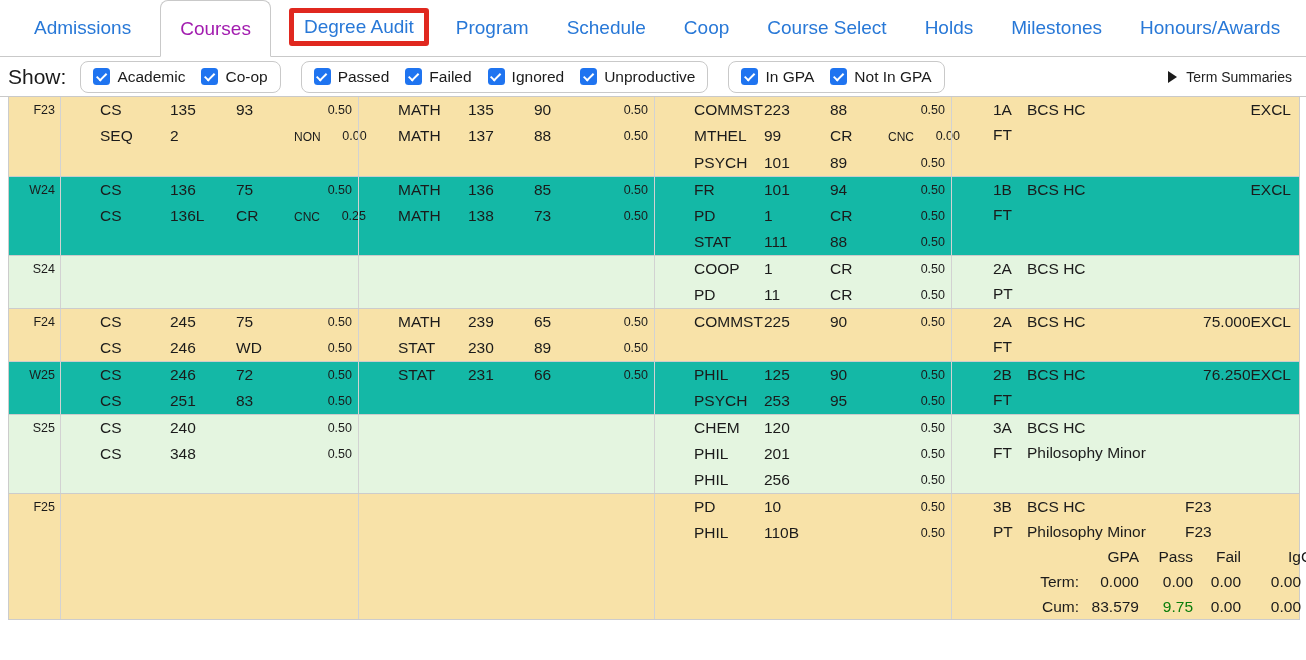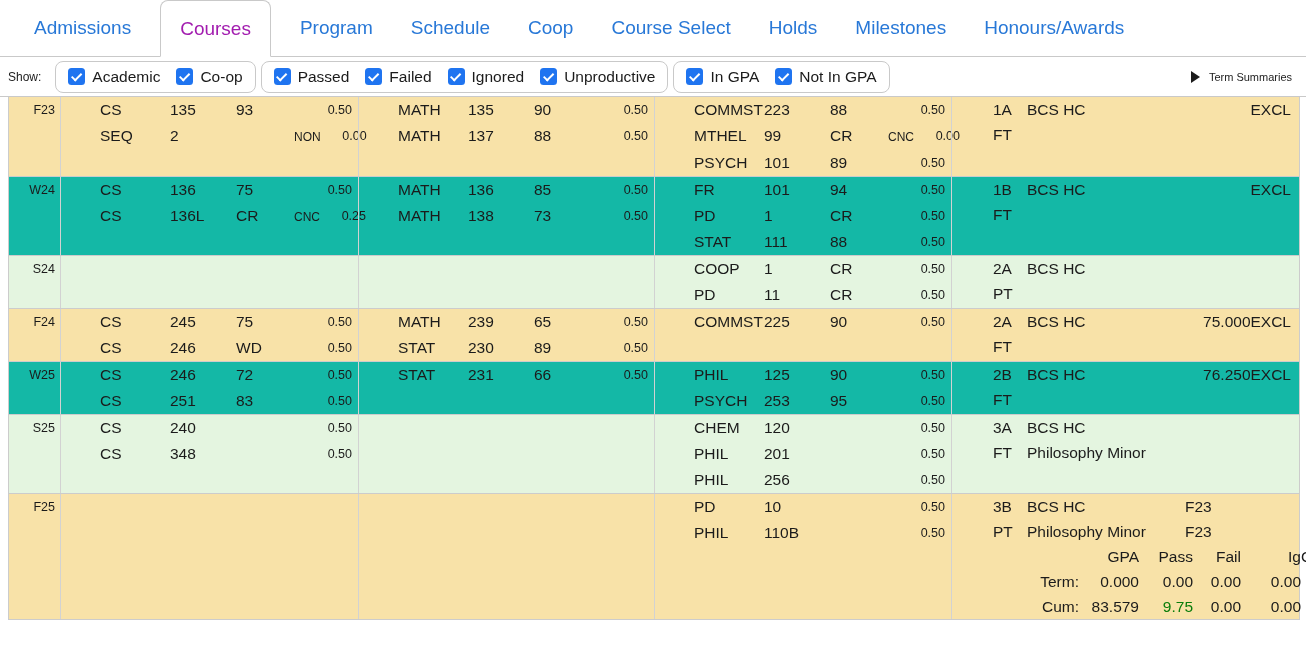--- a/index.html
+++ b/index.html
@@ -176,6 +176,9 @@
 <div class="tabbar" id="tab-bar">
     <div class="tab">Admissions</div>
     <div class="tab active">Courses</div>
+    <div class="red-box">
+      <div class="tab">Degree Audit</div>
+    </div>
     <div class="tab">Program</div>
     <div class="tab">Schedule</div>
     <div class="tab">Coop</div>

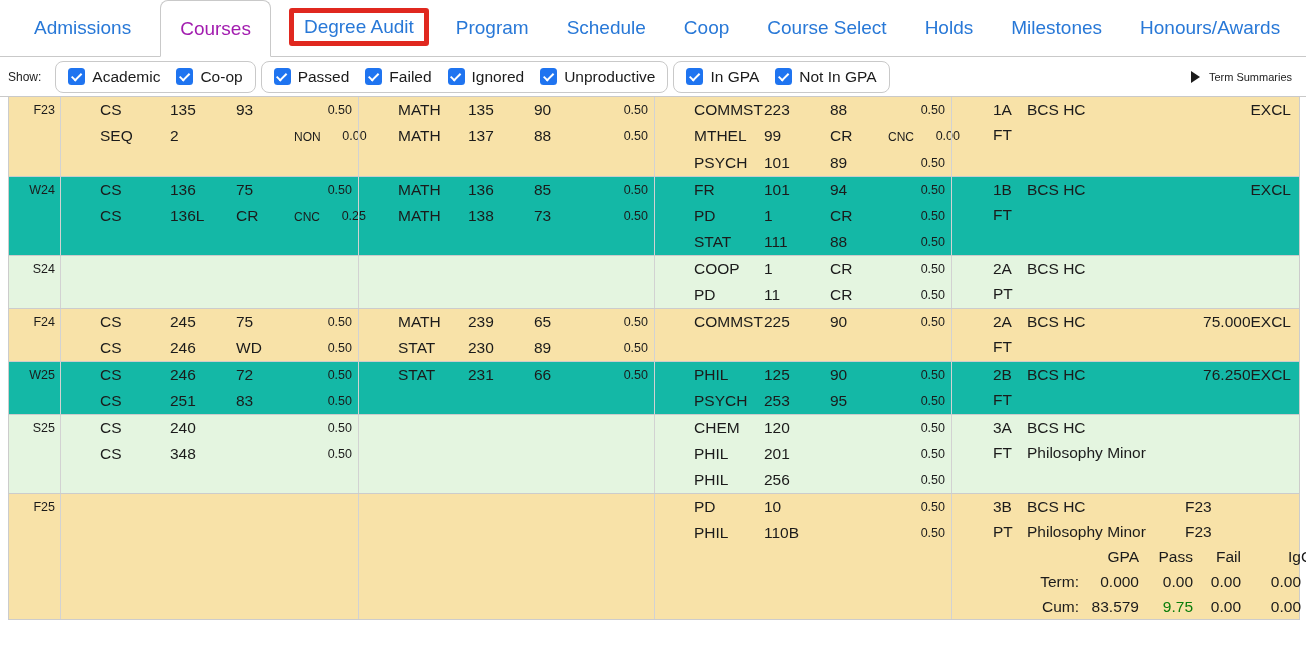--- a/index.html
+++ b/index.html
@@ -56,7 +56,7 @@
     height: 39px;
     padding: 0 14px 0 8px;
   }
-  .show-label { font-size: 12px; margin-right: 14px; }
+  .show-label { font-size: 21px; margin-right: 14px; }
   .filter-groups { display: flex; align-items: center; gap: 5px; }
   .filter-group {
     display: flex; align-items: center; gap: 16px;

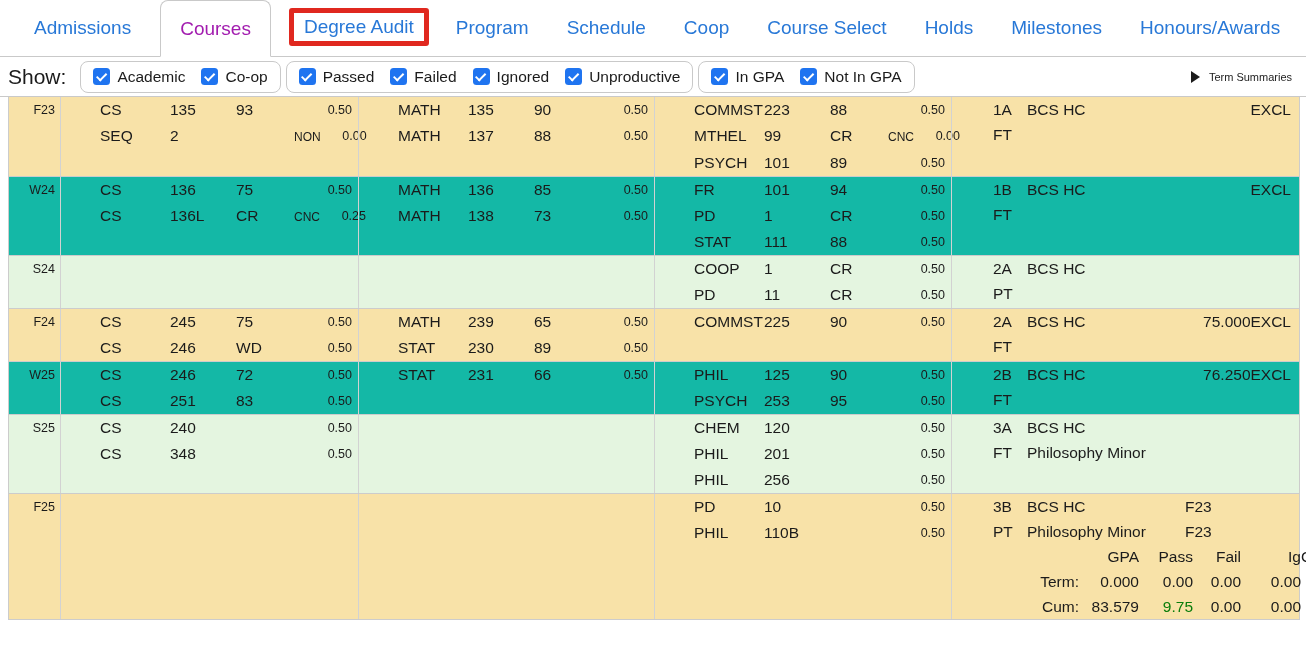--- a/index.html
+++ b/index.html
@@ -57,7 +57,7 @@
     padding: 0 14px 0 8px;
   }
   .show-label { font-size: 21px; margin-right: 14px; }
-  .filter-groups { display: flex; align-items: center; gap: 5px; }
+  .filter-groups { display: flex; align-items: center; gap: 20px; }
   .filter-group {
     display: flex; align-items: center; gap: 16px;
     border: 1px solid #c9c9c9;

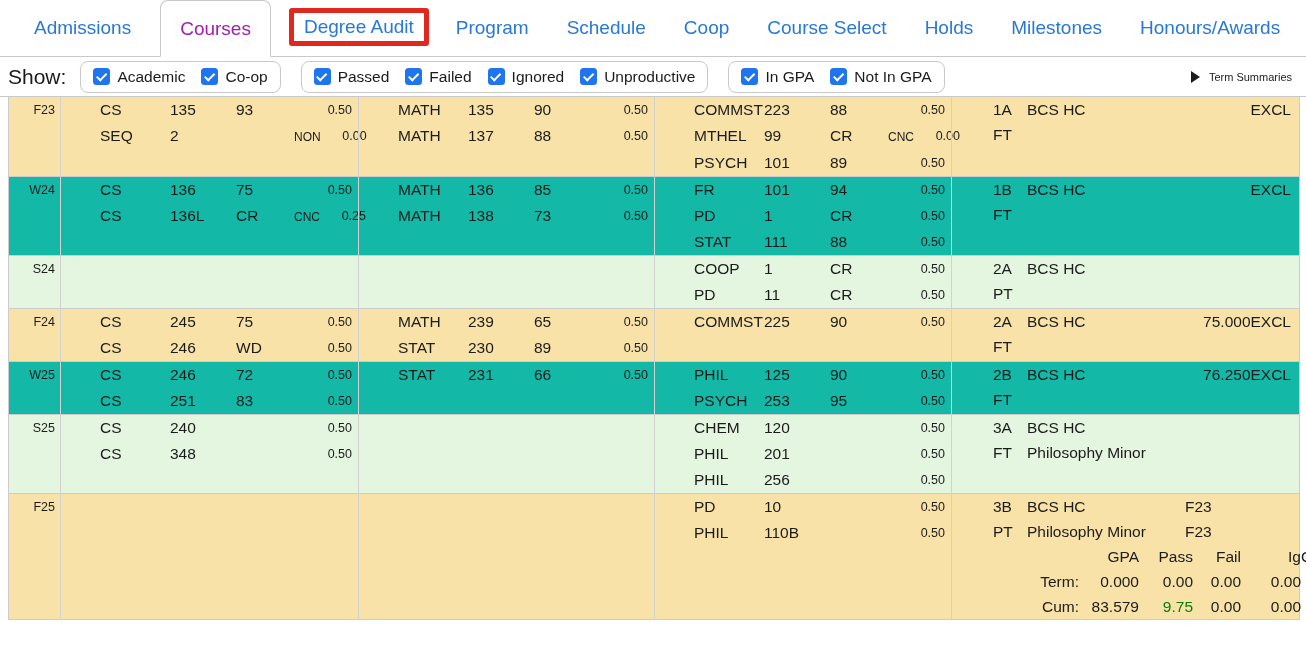--- a/index.html
+++ b/index.html
@@ -82,7 +82,7 @@
   .term-summaries {
     margin-left: auto;
     display: flex; align-items: center; gap: 9px;
-    font-size: 11px;
+    font-size: 14px;
     cursor: pointer;
     color: #222;
   }

